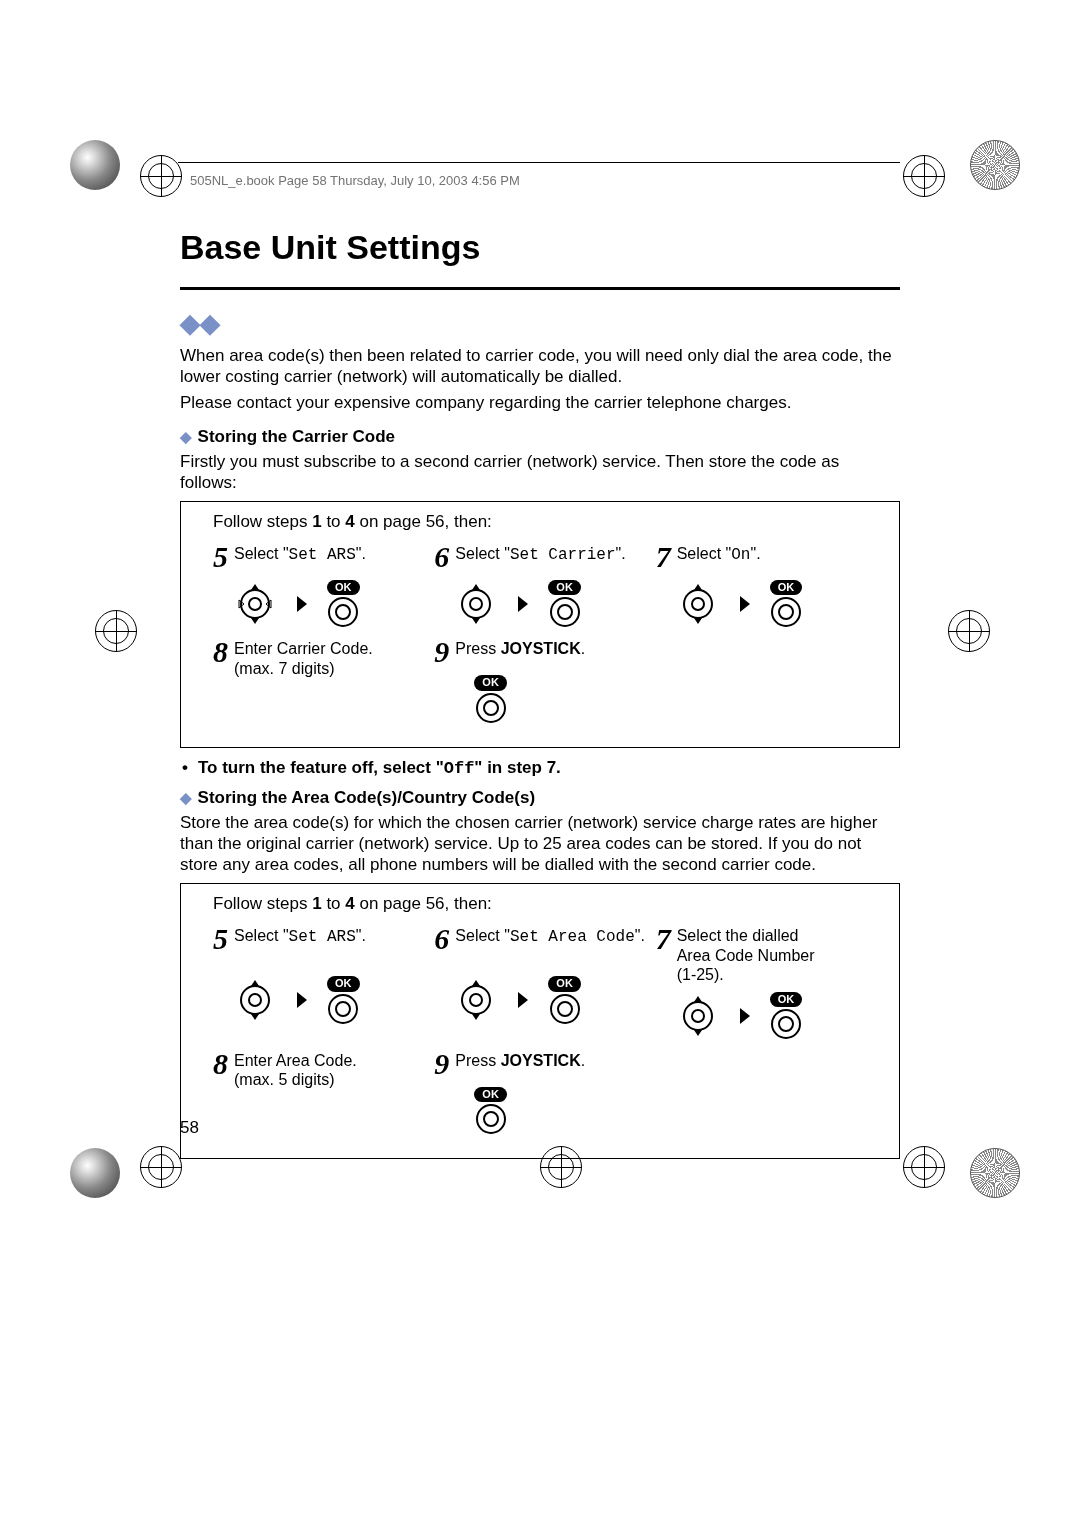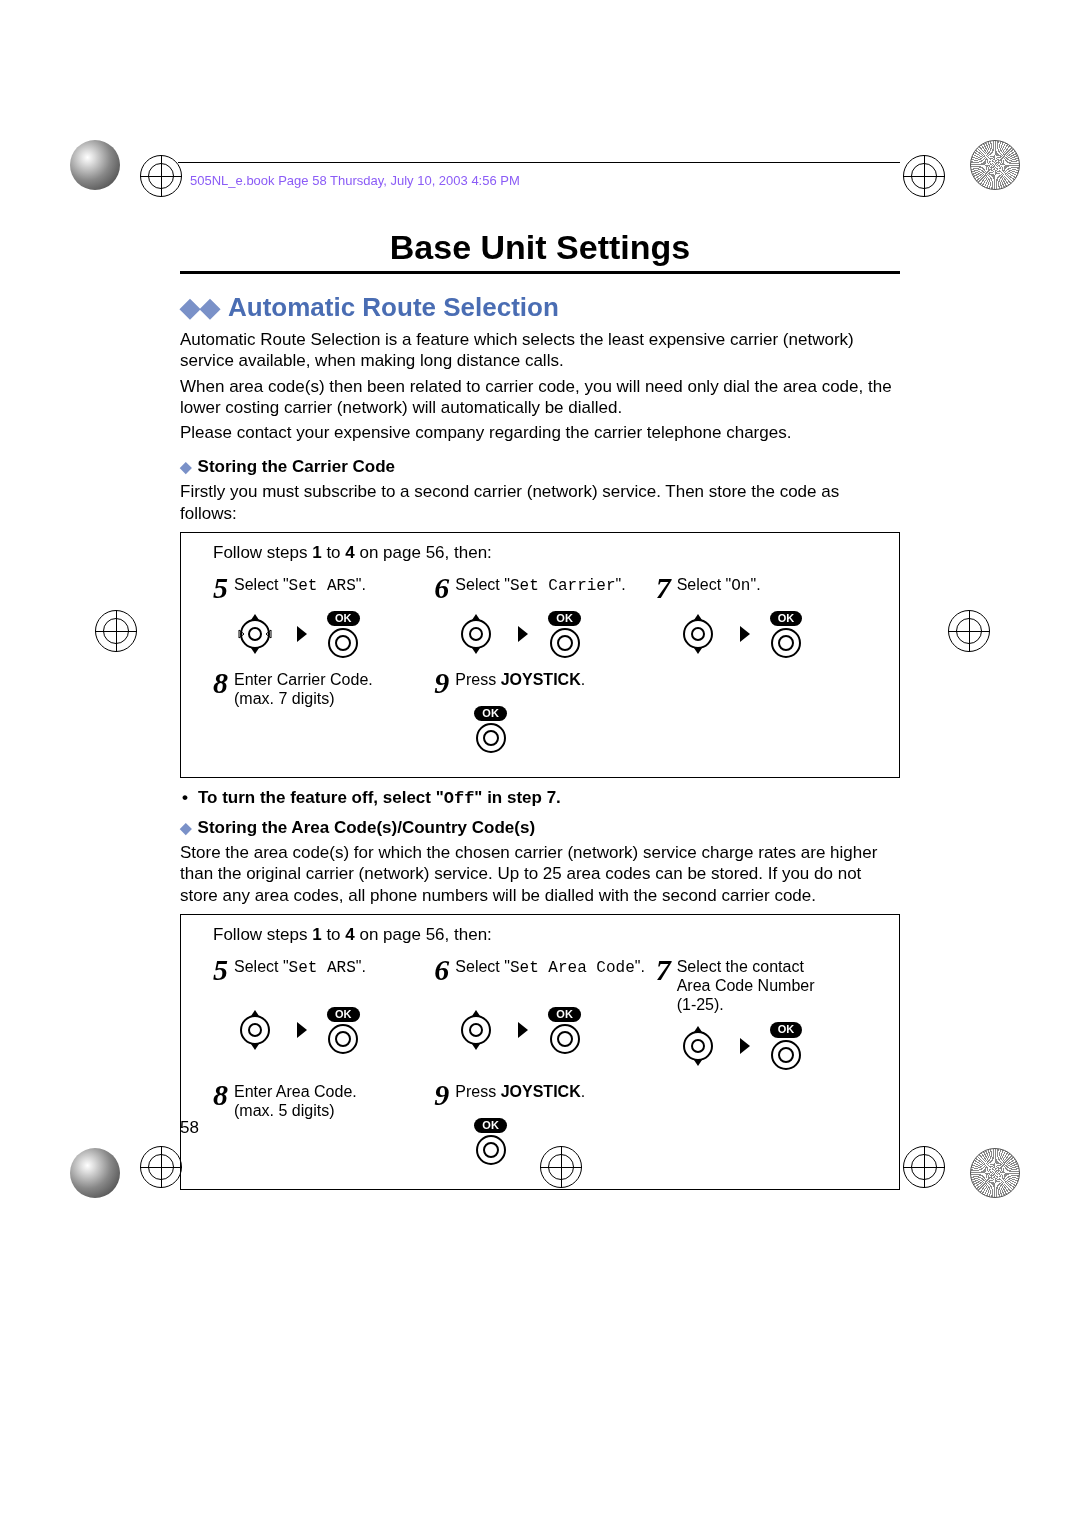--- a/index.html
+++ b/index.html
@@ -17,7 +17,7 @@
   }
   .header-line {
     font-size: 13px;
-    color: #8b5cf6;
+    color: #737373;
     margin-bottom: 40px;
     margin-left: 10px;
   }

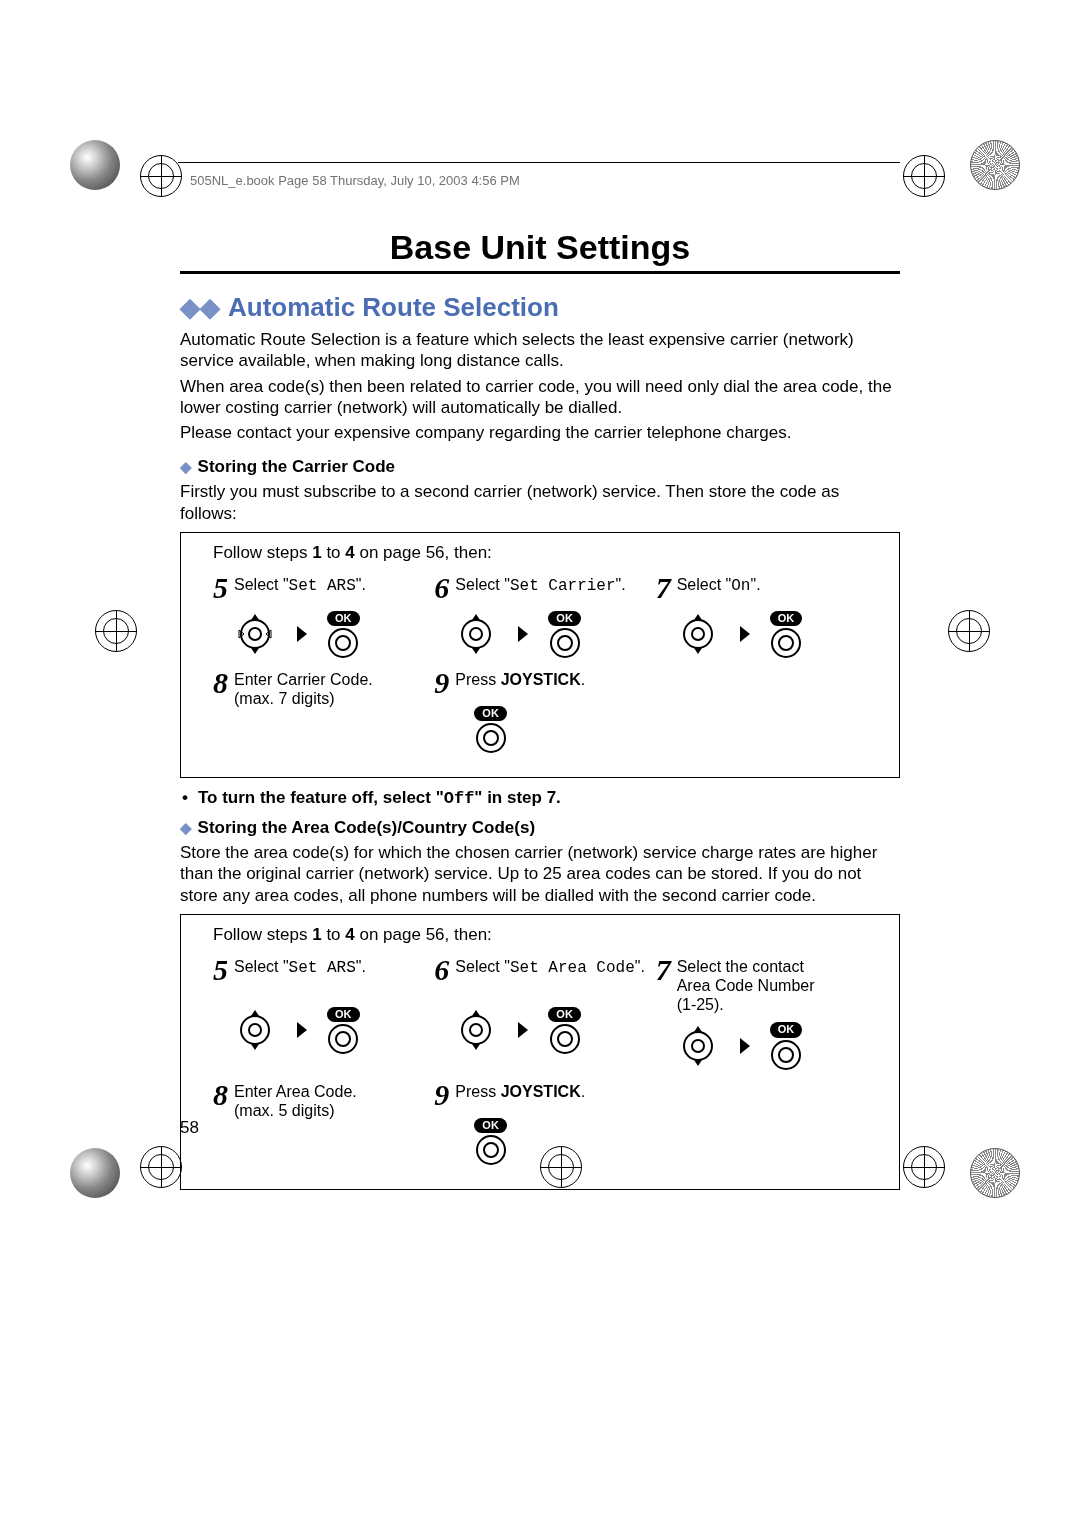--- a/index.html
+++ b/index.html
@@ -22,7 +22,7 @@
     margin-left: 10px;
   }
   .thin-rule { border-top: 1px solid #000; margin: 2px 0 10px; }
-  h1 { font-size: 34px; font-weight: bold; margin-bottom: 4px; text-align: center; }
+  h1 { font-size: 34px; font-weight: bold; margin-bottom: 20px; }
   .thick-rule { border-top: 3px solid #000; margin-bottom: 18px; }
   h2 { font-size: 26px; color: #4a6db3; font-weight: bold; margin-bottom: 6px; display: flex; align-items: center; gap: 8px; }
   h2 .diamond { color: #7a91c8; }

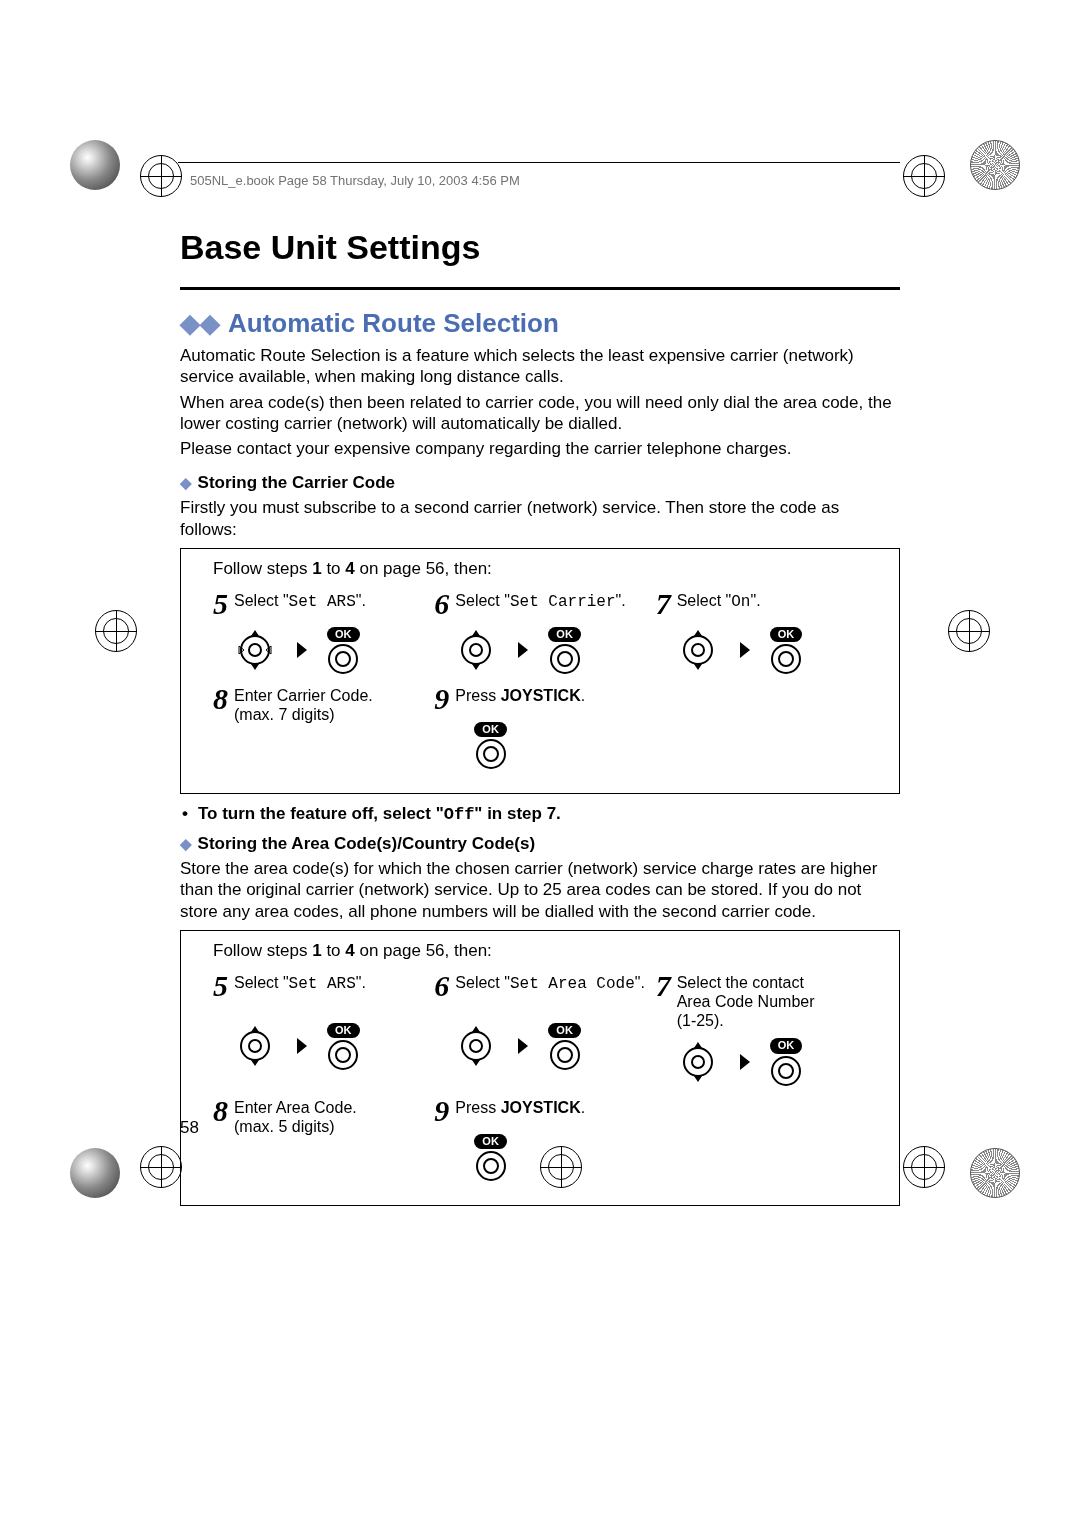--- a/index.html
+++ b/index.html
@@ -190,7 +190,6 @@
 
   <h2>
     <span class="diamond">◆◆</span>
-    <span>Automatic Route Selection</span>
   </h2>
   <div class="body-block">
     <p class="body-text">Automatic Route Selection is a feature which selects the least expensive carrier (network) service available, when making long distance calls.</p>

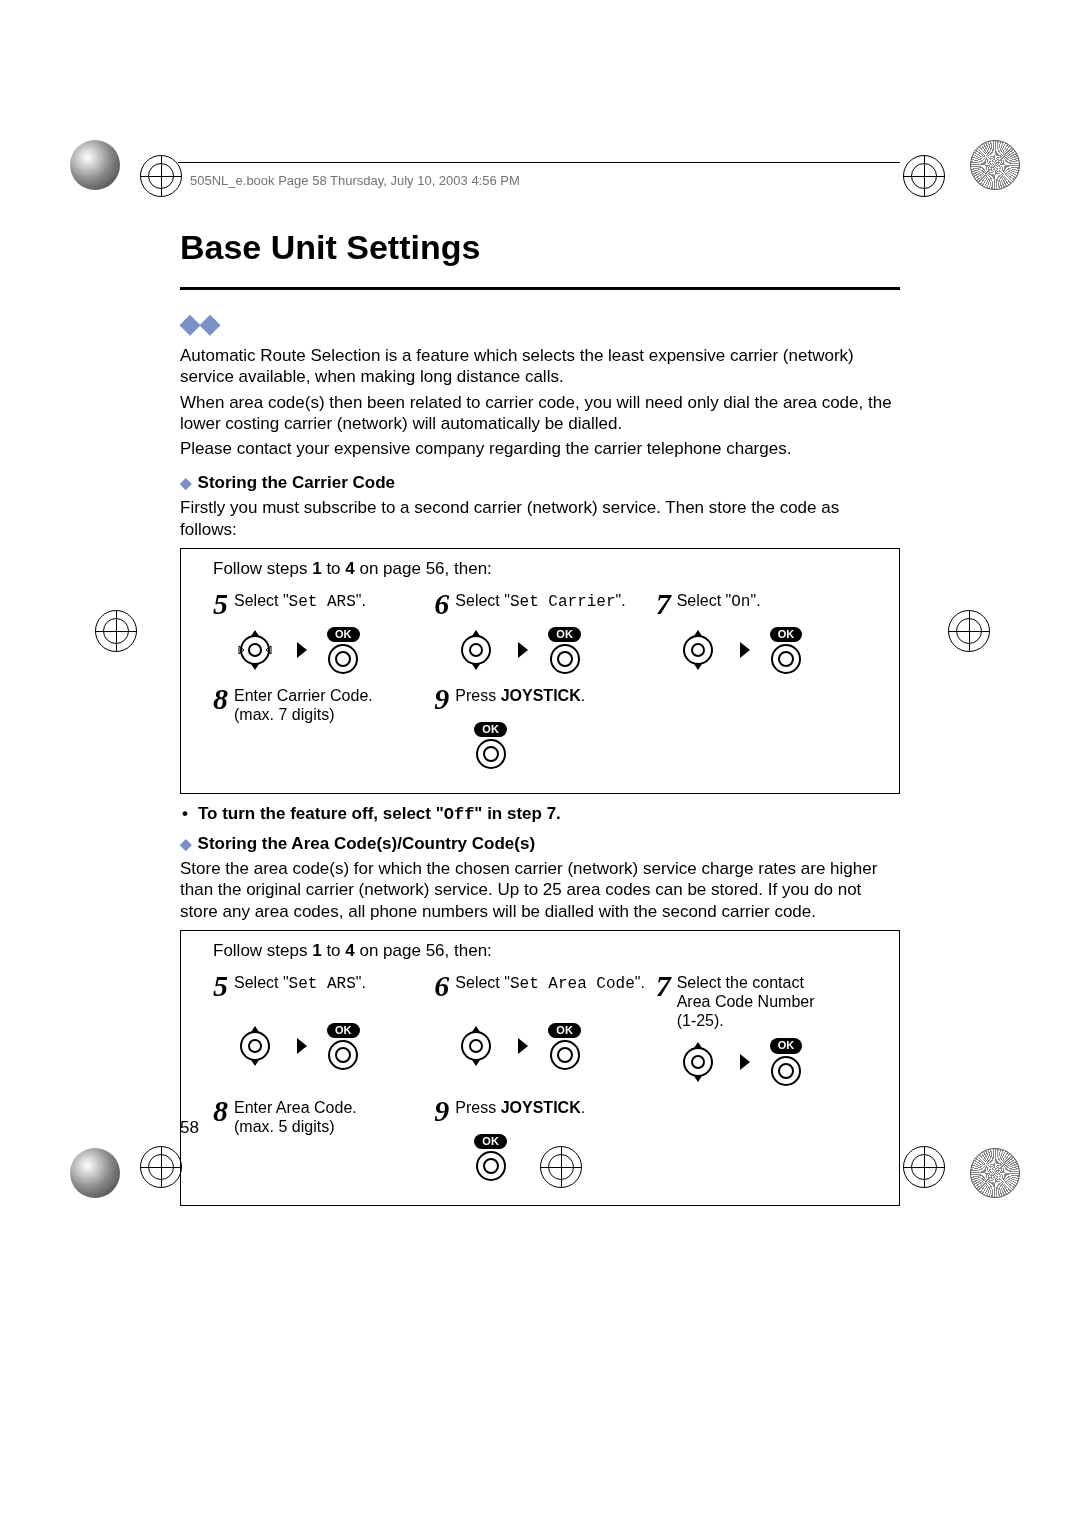--- a/index.html
+++ b/index.html
@@ -192,7 +192,6 @@
     <span class="diamond">◆◆</span>
   </h2>
   <div class="body-block">
-    <p class="body-text">Automatic Route Selection is a feature which selects the least expensive carrier (network) service available, when making long distance calls.</p>
     <p class="body-text">When area code(s) then been related to carrier code, you will need only dial the area code, the lower costing carrier (network) will automatically be dialled.</p>
     <p class="body-text">Please contact your expensive company regarding the carrier telephone charges.</p>
   </div>

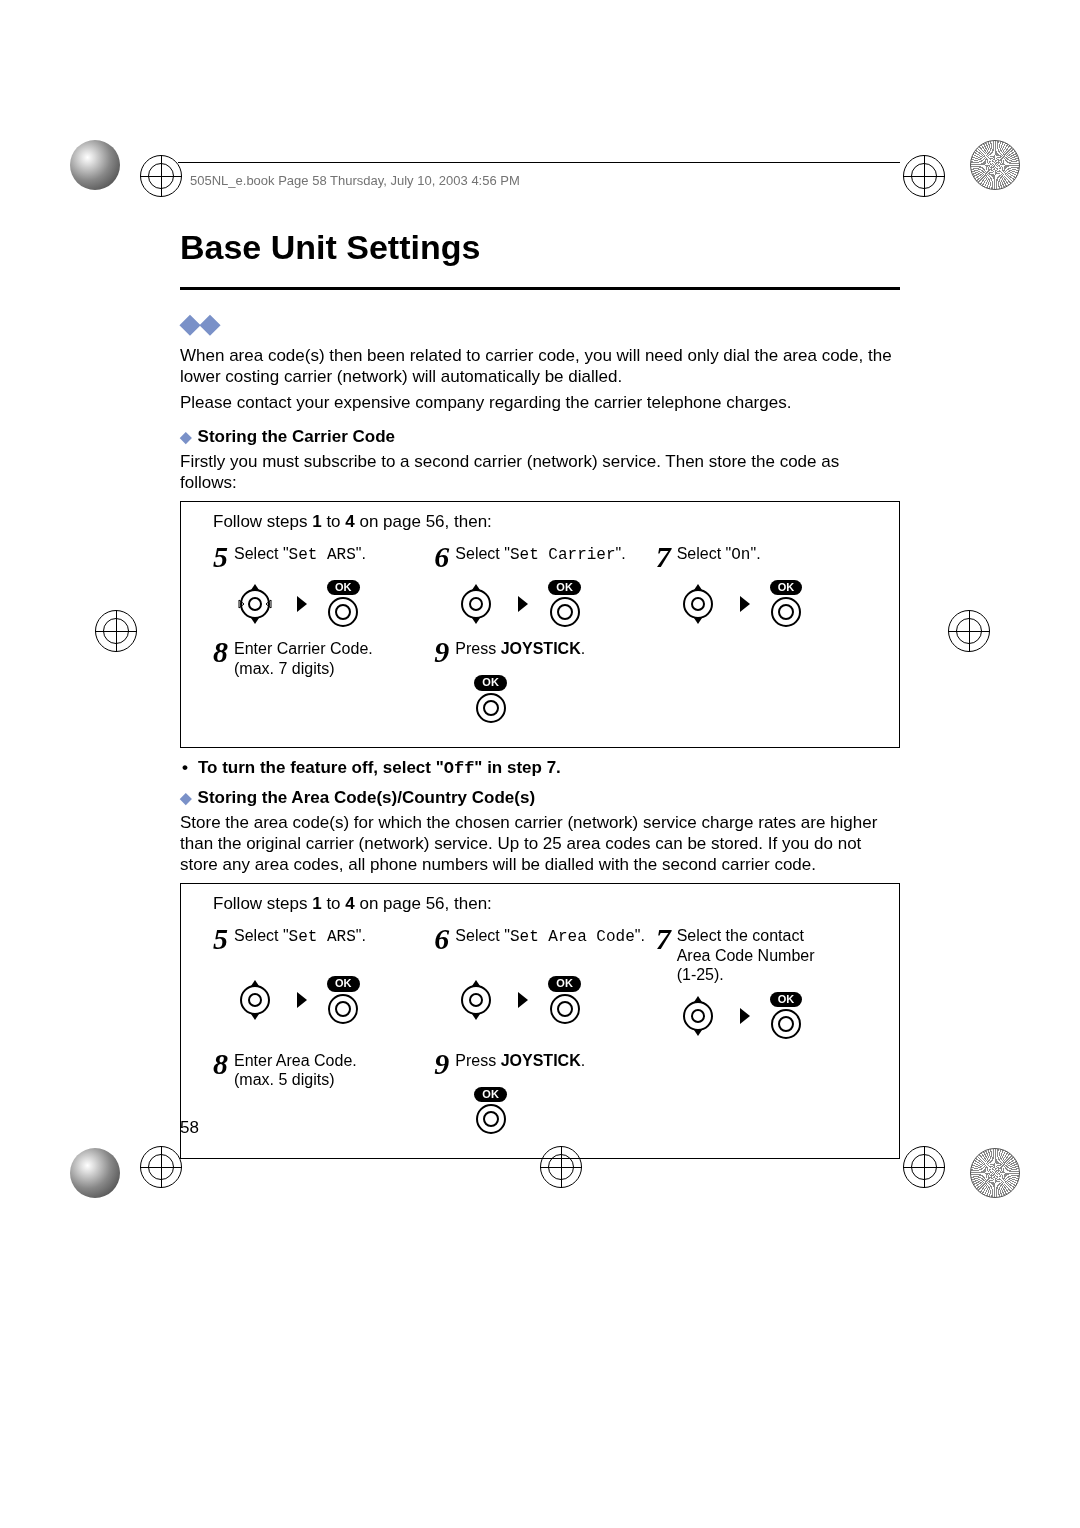--- a/index.html
+++ b/index.html
@@ -377,7 +377,7 @@
         <div class="step-head">
           <div class="step-num">7</div>
           <div class="step-text">
-            <span>Select the contact</span><br>
+            <span>Select the dialled</span><br>
             <span>Area Code Number</span><br>
             <span>(1-25).</span>
           </div>

